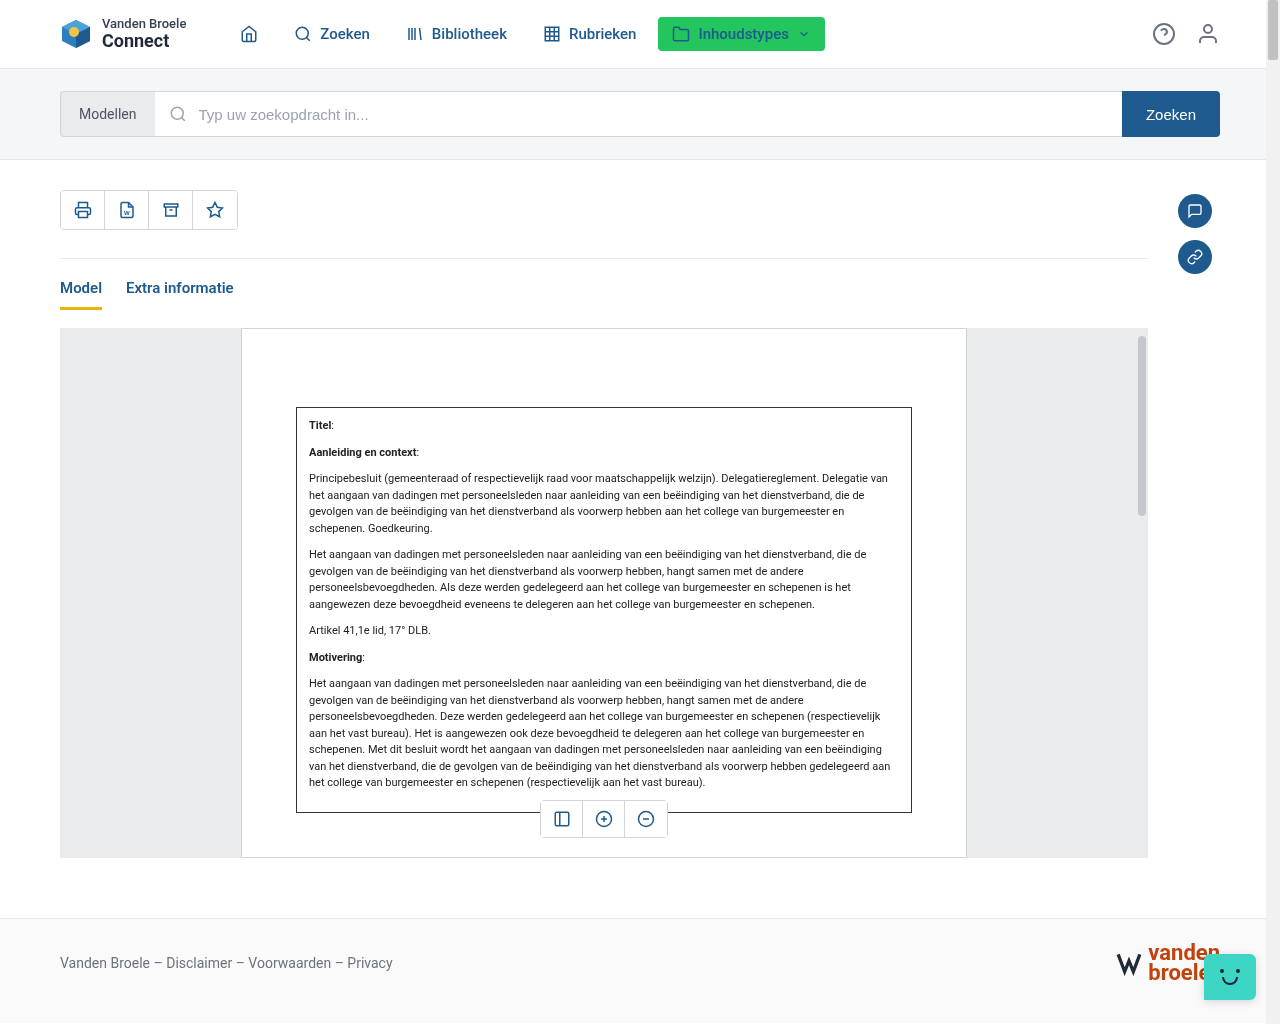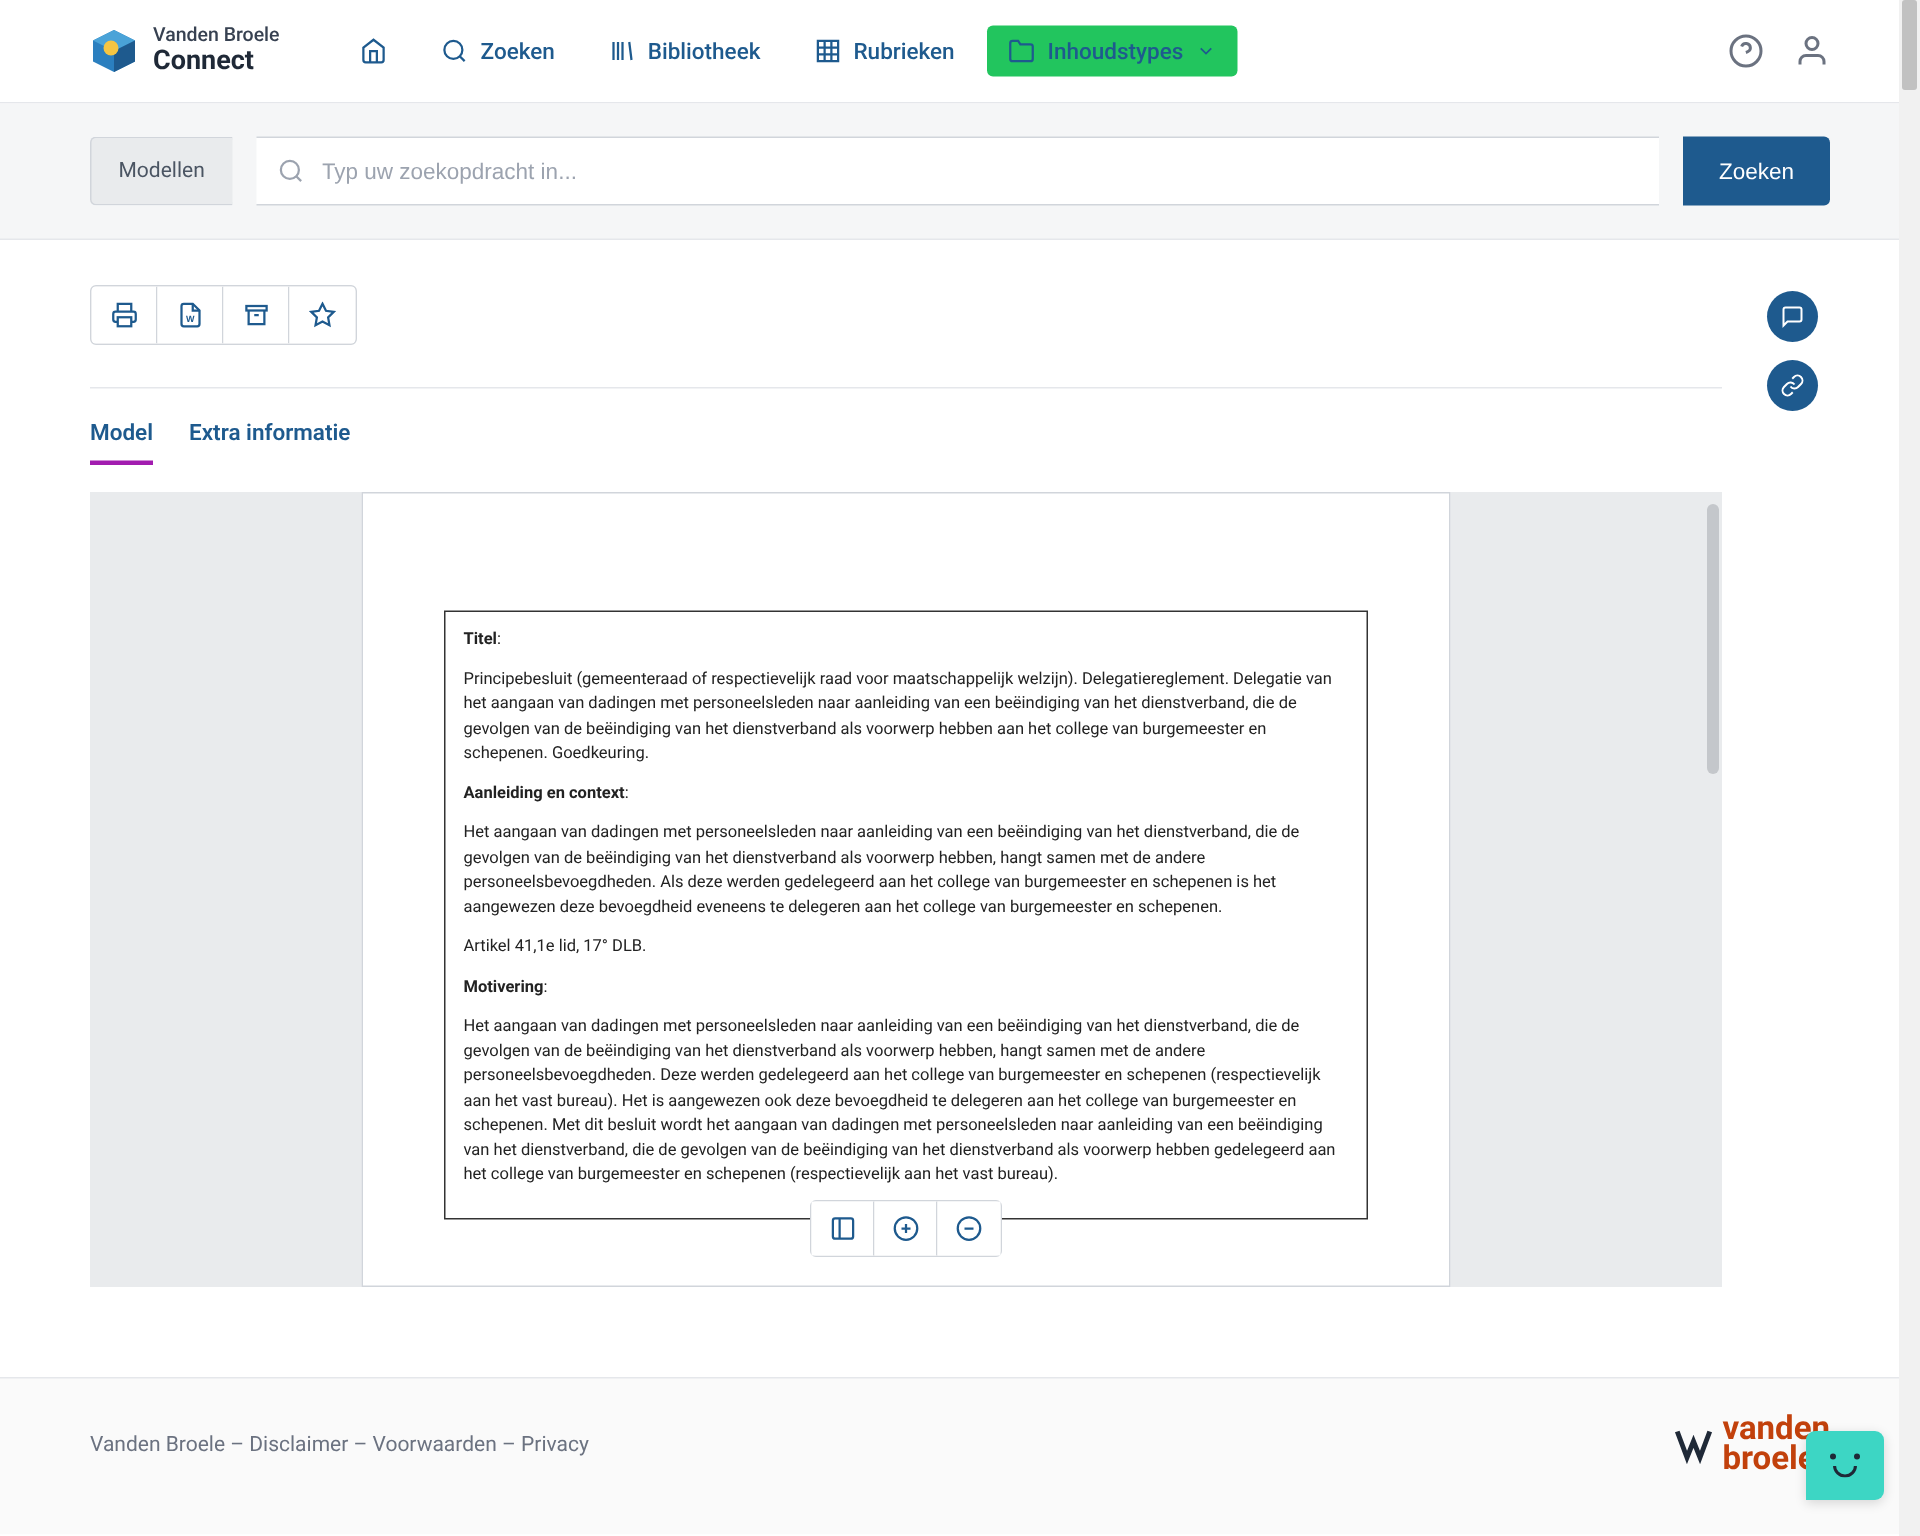--- a/index.html
+++ b/index.html
@@ -23,7 +23,7 @@
 
 
 .search-section { background: #f5f6f7; border-bottom: 1px solid #e5e7eb; }
-.search-inner { max-width: 1200px; margin: 0 auto; padding: 22px 20px; display: flex; gap: 16px; }
+.search-inner { max-width: 1200px; margin: 0 auto; padding: 22px 20px; display: flex; gap: 0; }
 .search-prefix { background: #e9ebed; padding: 0 18px; height: 46px; display: flex; align-items: center; font-size: 14px; color: #4b5563; border-radius: 4px 0 0 4px; border: 1px solid #d1d5db; border-right: none; }
 .search-box { flex: 1; position: relative; display: flex; align-items: center; background: #fff; border: 1px solid #d1d5db; border-left: none; border-right: none; height: 46px; }
 .search-box svg { position: absolute; left: 14px; color: #9ca3af; width: 18px; height: 18px; }

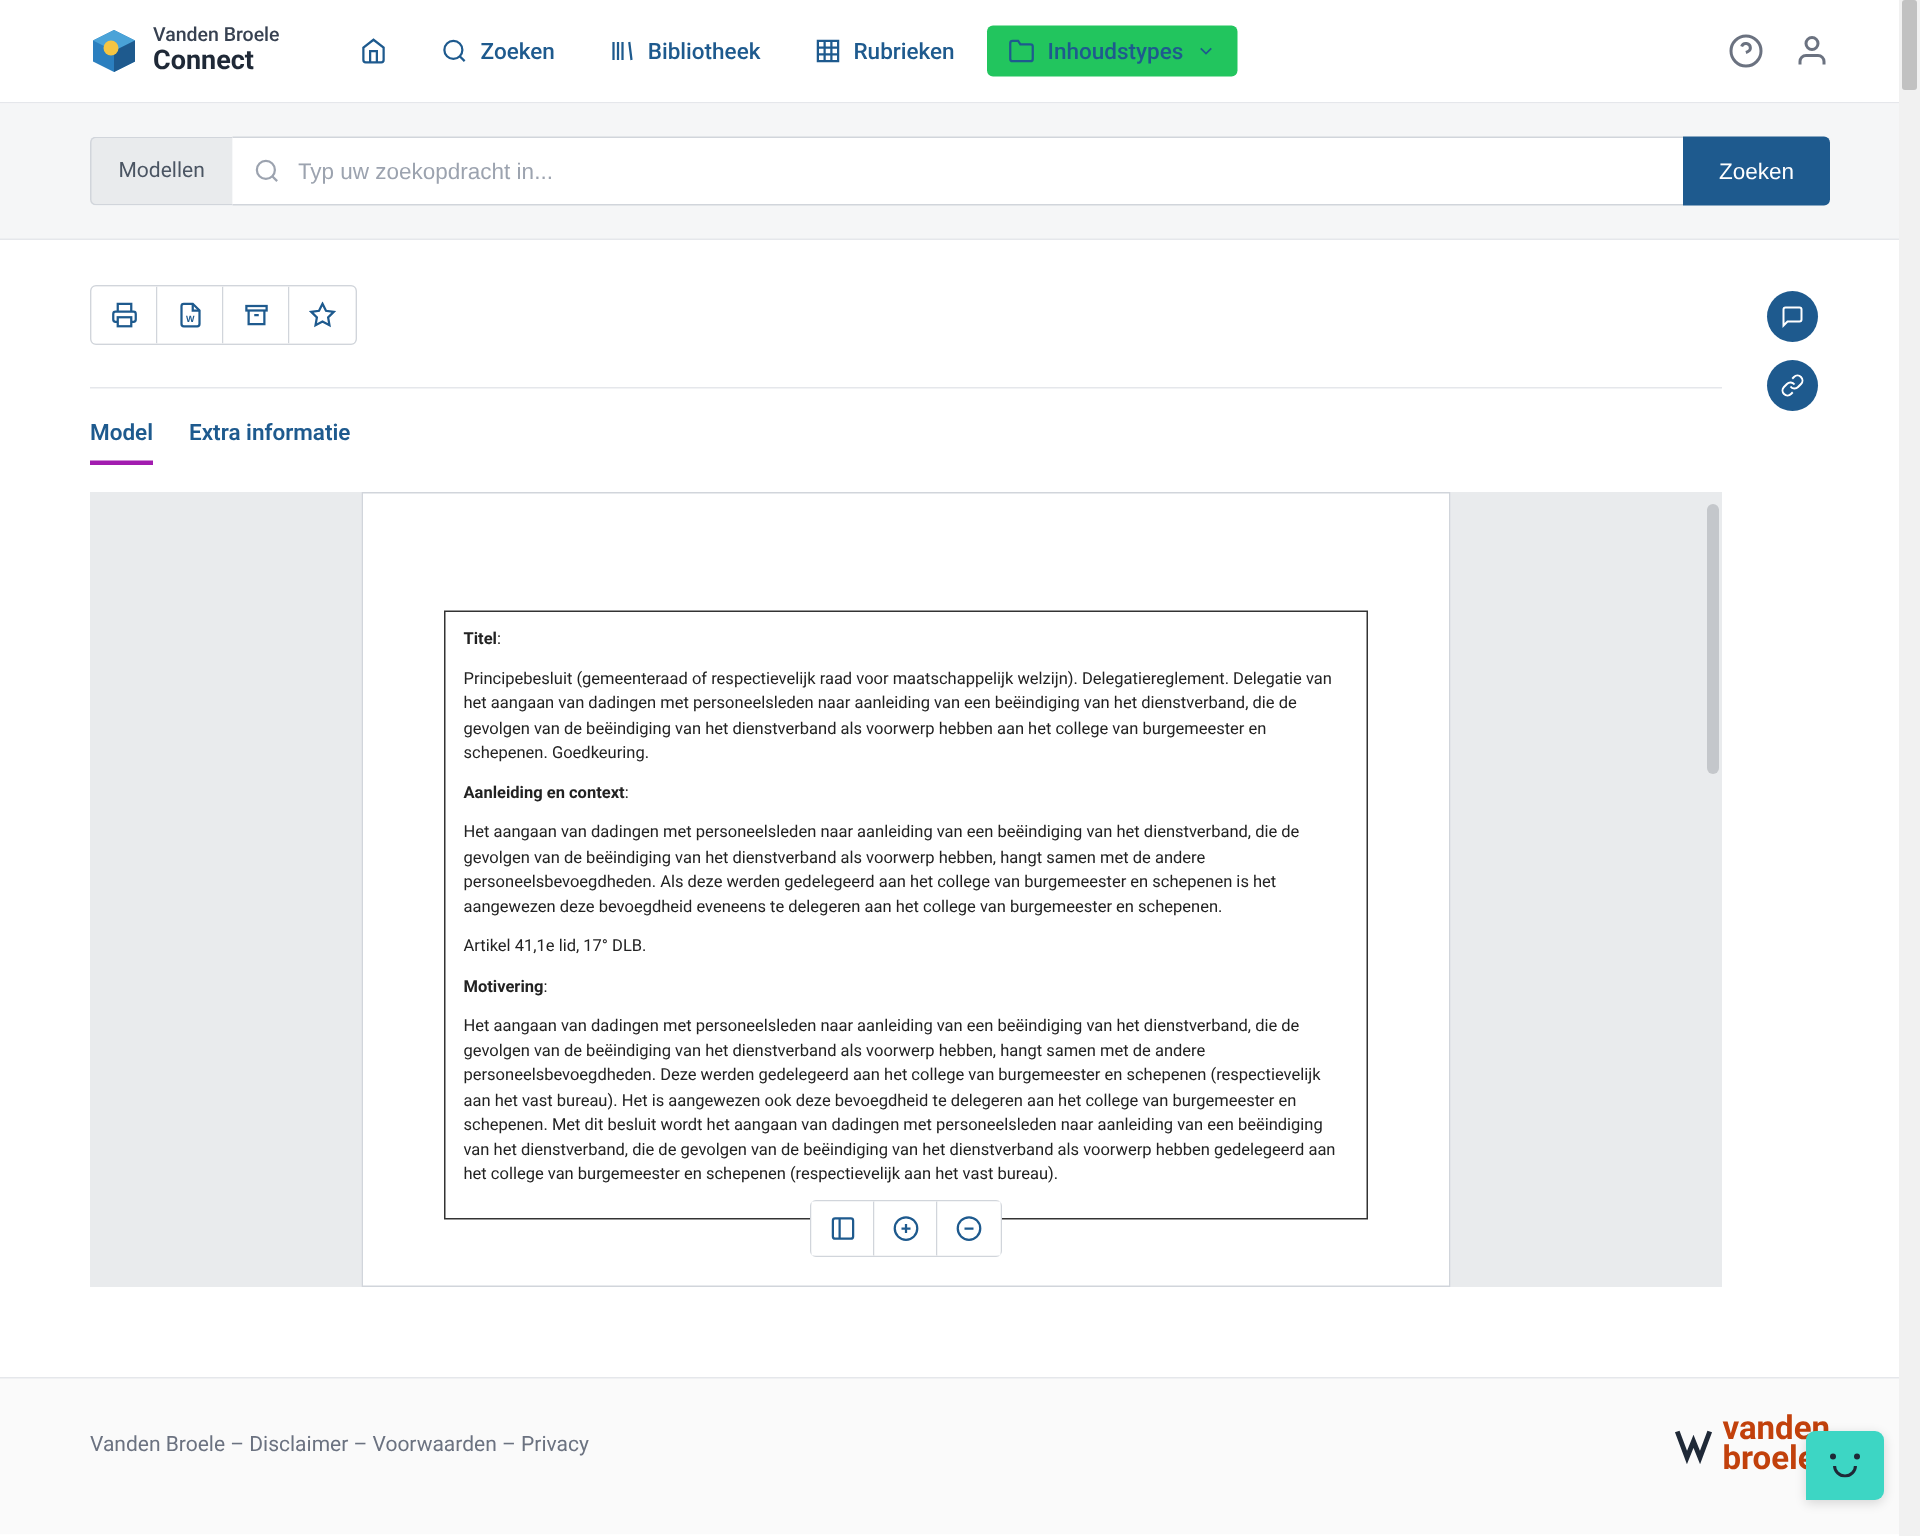--- a/index.html
+++ b/index.html
@@ -45,7 +45,7 @@
 
 .tabs { display: flex; gap: 24px; margin-top: 20px; }
 .tab { font-size: 15px; font-weight: 600; color: #1e5a8e; padding-bottom: 10px; cursor: pointer; }
-.tab.active { border-bottom: 3px solid #a21caf; }
+.tab.active { border-bottom: 3px solid #eab308; }
 
 .doc-viewer { margin-top: 18px; background: #e9ebed; padding: 0; position: relative; height: 530px; overflow: hidden; }
 .doc-scroll { position: absolute; right: 2px; top: 8px; width: 8px; height: 180px; background: #c4c7cb; border-radius: 4px; }

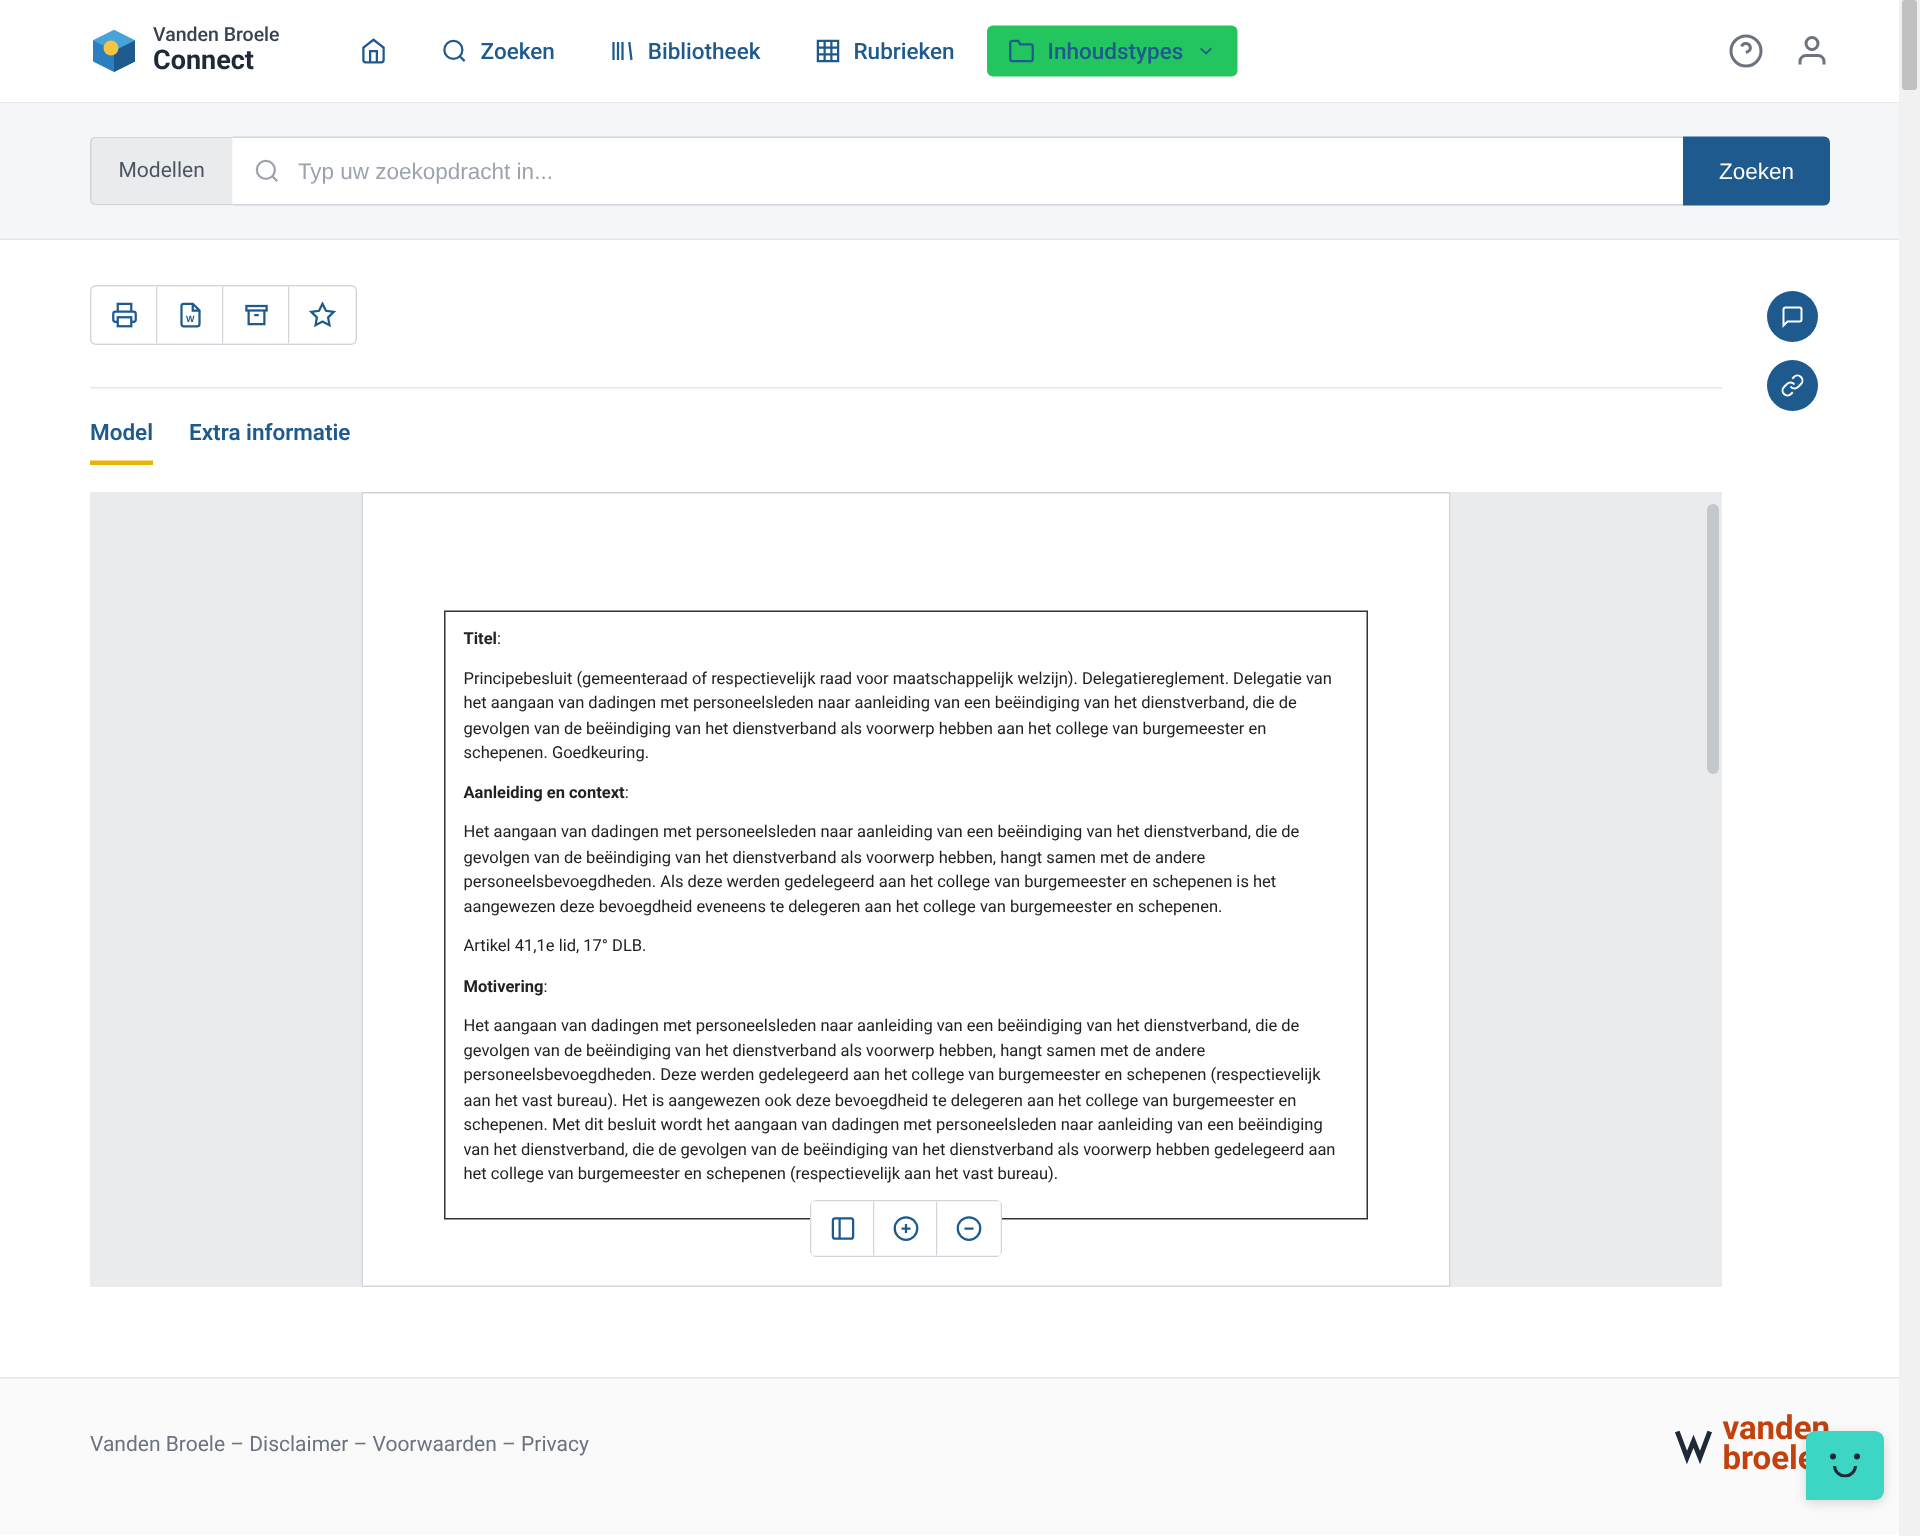--- a/index.html
+++ b/index.html
@@ -211,8 +211,8 @@
       <div class="doc-page">
         <div class="doc-frame">
           <p><strong>Titel</strong>:</p>
+          <p><strong>Aanleiding en context</strong>:</p>
           <p>Principebesluit (gemeenteraad of respectievelijk raad voor maatschappelijk welzijn). Delegatiereglement. Delegatie van het aangaan van dadingen met personeelsleden naar aanleiding van een beëindiging van het dienstverband, die de gevolgen van de beëindiging van het dienstverband als voorwerp hebben aan het college van burgemeester en schepenen. Goedkeuring.</p>
-          <p><strong>Aanleiding en context</strong>:</p>
           <p>Het aangaan van dadingen met personeelsleden naar aanleiding van een beëindiging van het dienstverband, die de gevolgen van de beëindiging van het dienstverband als voorwerp hebben, hangt samen met de andere personeelsbevoegdheden. Als deze werden gedelegeerd aan het college van burgemeester en schepenen is het aangewezen deze bevoegdheid eveneens te delegeren aan het college van burgemeester en schepenen.</p>
           <p>Artikel 41,1e lid, 17° DLB.</p>
           <p><strong>Motivering</strong>:</p>

